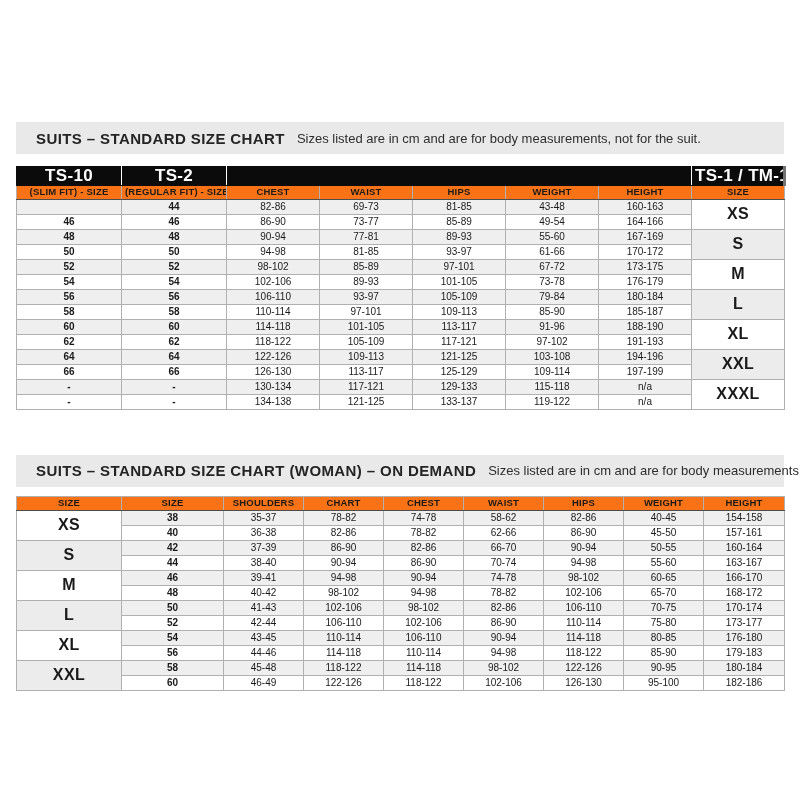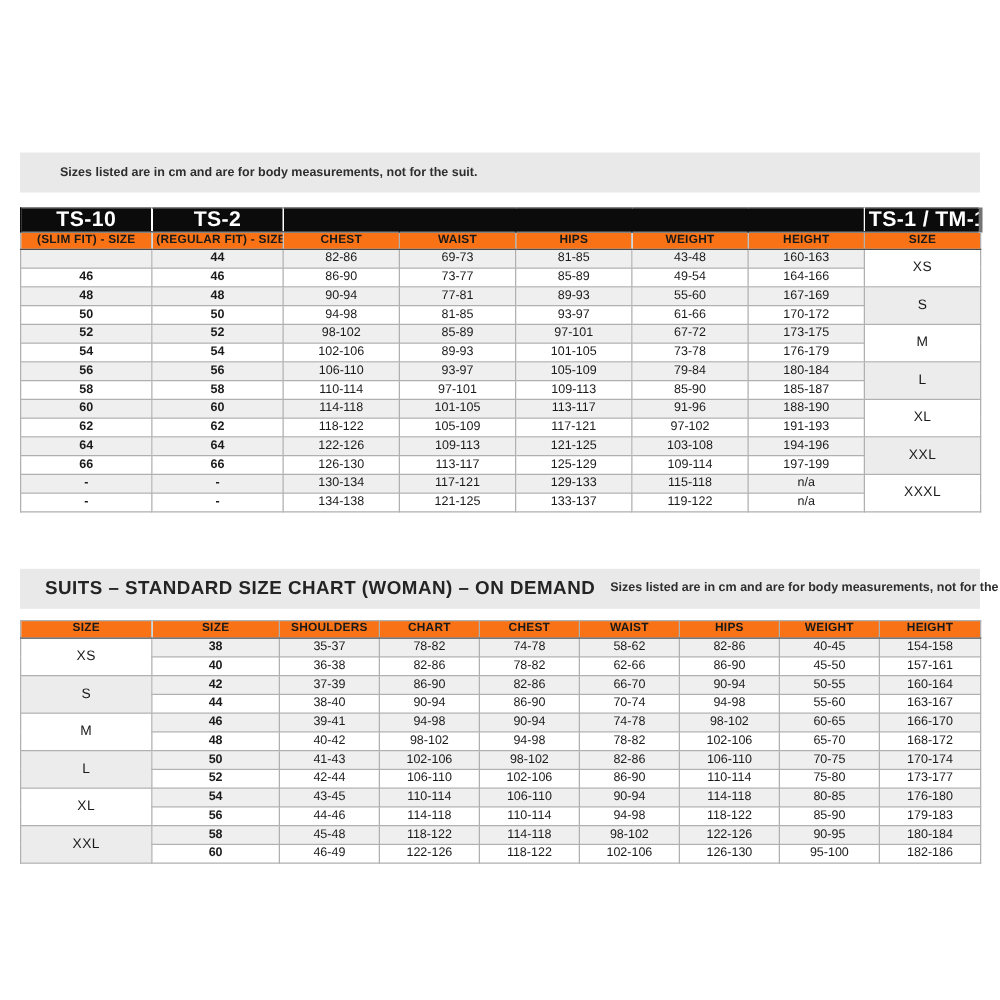--- a/index.html
+++ b/index.html
@@ -112,6 +112,7 @@
 
   <section class="section-men">
     <div class="titlebar">
+      <h2 class="title">SUITS – STANDARD SIZE CHART</h2>
       <span class="note">Sizes listed are in cm and are for body measurements, not for the suit.</span>
     </div>
     <table class="sizechart" id="table-0">

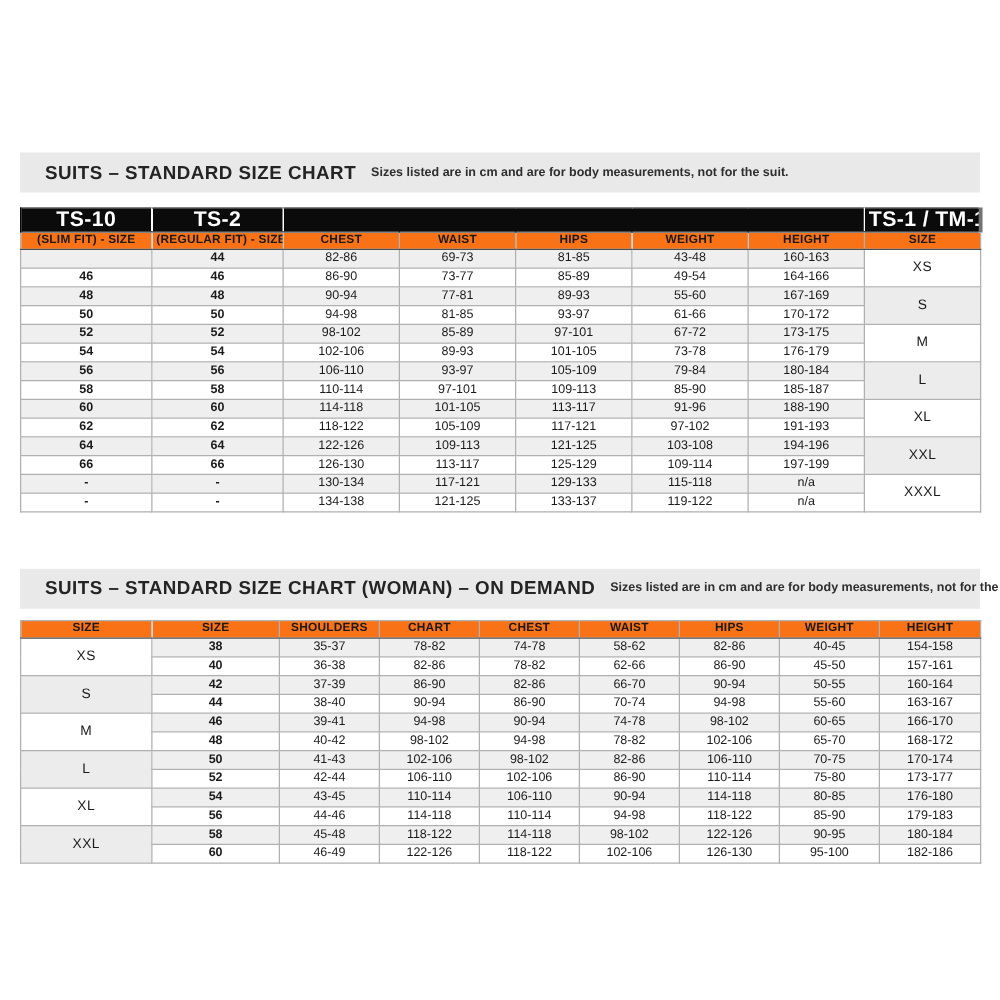--- a/index.html
+++ b/index.html
@@ -39,11 +39,10 @@
     white-space: nowrap;
   }
   .titlebar .note {
-    font-size: 10px;
+    font-size: 13px;
     color: #2e2e2e;
     margin-left: 12px;
     white-space: nowrap;
-    font-weight: bold;
   }
 
   table.sizechart {

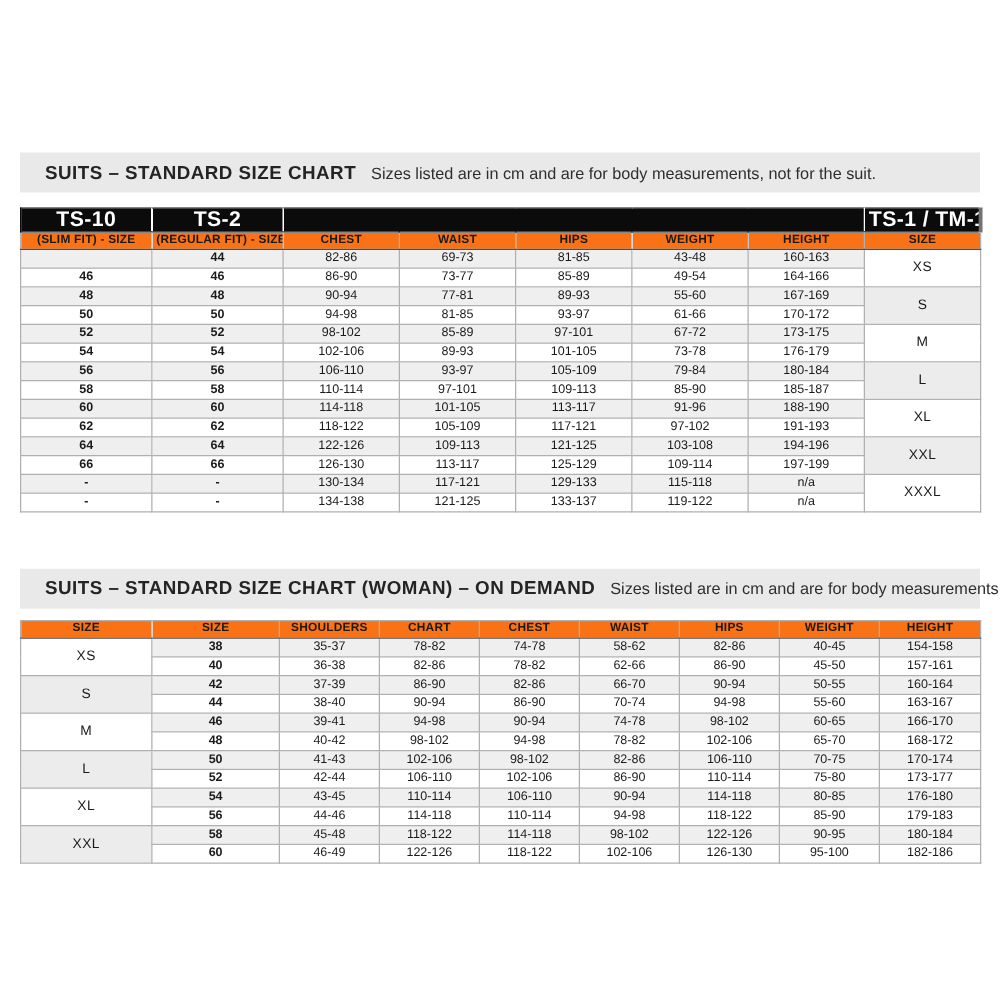--- a/index.html
+++ b/index.html
@@ -98,8 +98,8 @@
 
   th.grp {
     background: #ffffff;
-    font-weight: normal;
-    font-size: 11px;
+    font-weight: bold;
+    font-size: 16px;
     letter-spacing: 0.4px;
   }
   th.grp.gray { background: #ececec; }

